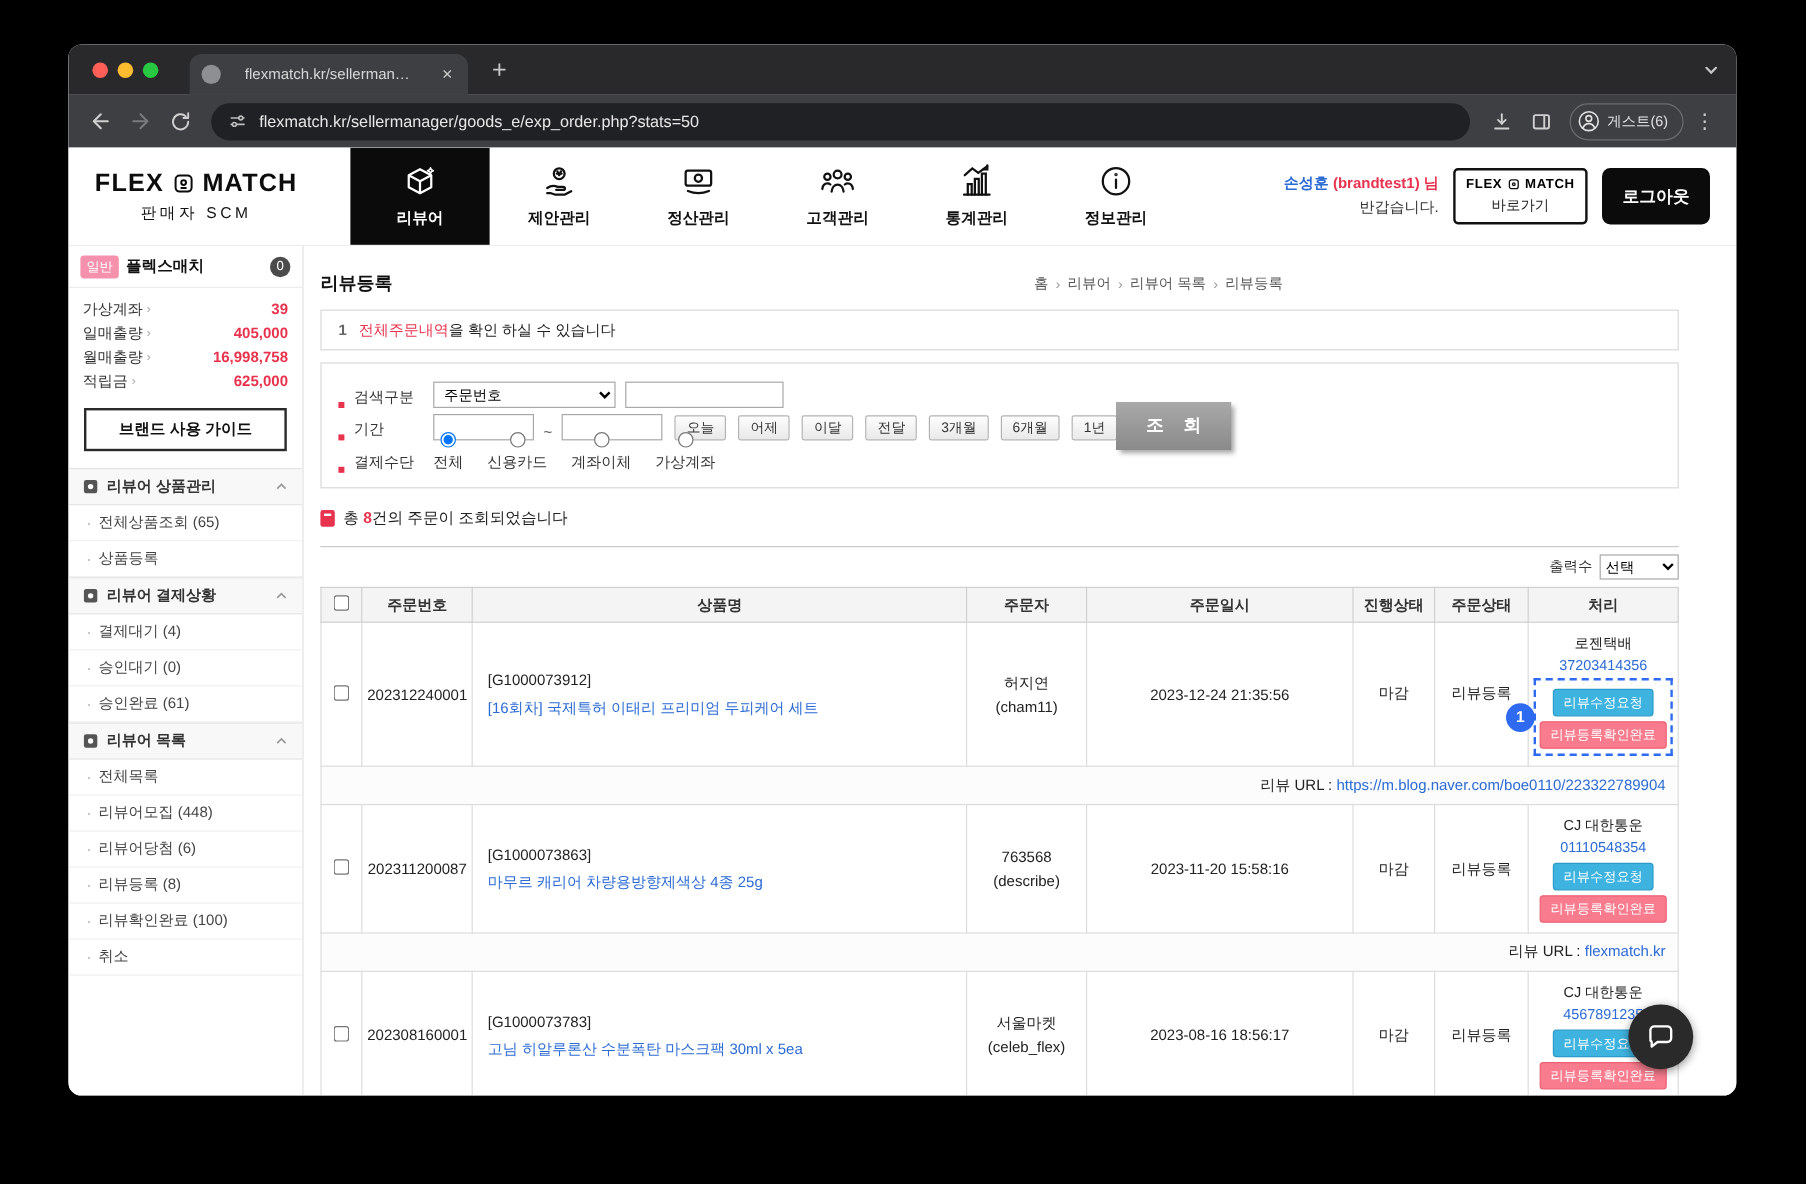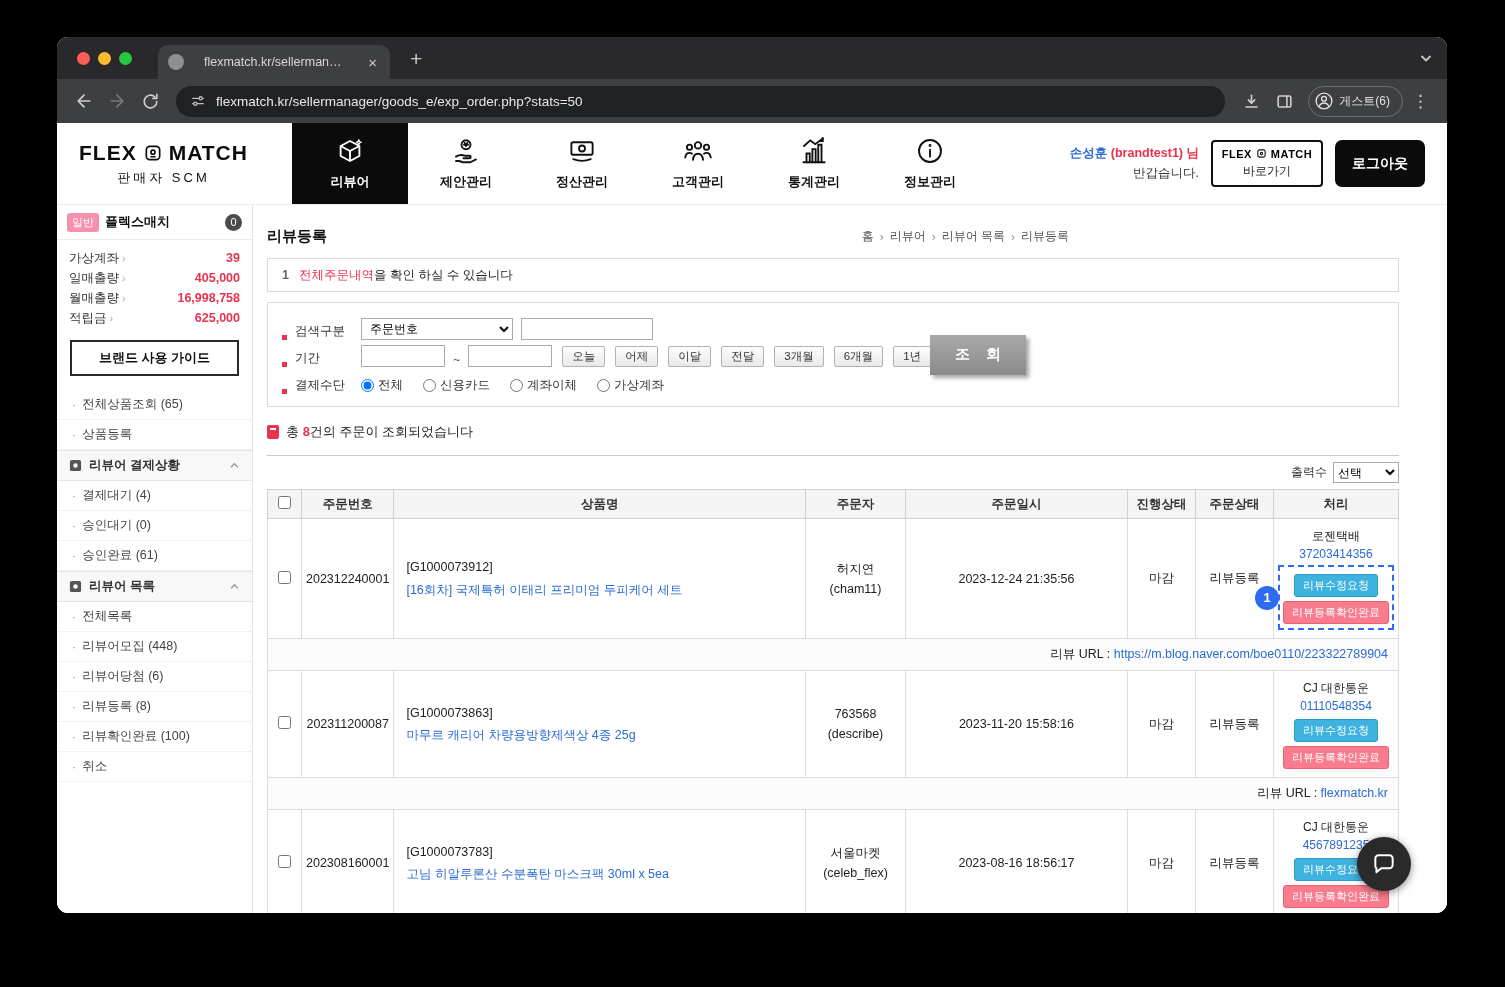--- a/index.html
+++ b/index.html
@@ -107,7 +107,7 @@
   .tilde { color:#555; }
   .quick-btn { height:21px; padding:0 9px; border:1px solid #b3b3b3; background:linear-gradient(#fdfdfd,#e9e9e9);
     font-size:11.5px; color:#333; border-radius:2px; cursor:pointer; font-family:inherit; margin-left:2px; }
-  .radio-lab { display:flex; align-items:center; gap:4px; margin-right:12px; cursor:pointer; }
+  .radio-lab { display:flex; align-items:center; gap:4px; margin-right:12px; cursor:pointer;flex-direction:column; }
   .submit-btn { position:absolute; left:662px; top:50%; transform:translateY(-50%); width:96px; height:40px;
     border:none; background:linear-gradient(#a9a9a9,#8a8a8a); color:#fff; font-weight:700; font-size:15px;
     letter-spacing:6px; text-indent:6px; box-shadow:3px 3px 4px rgba(0,0,0,.35); cursor:pointer; font-family:inherit; }

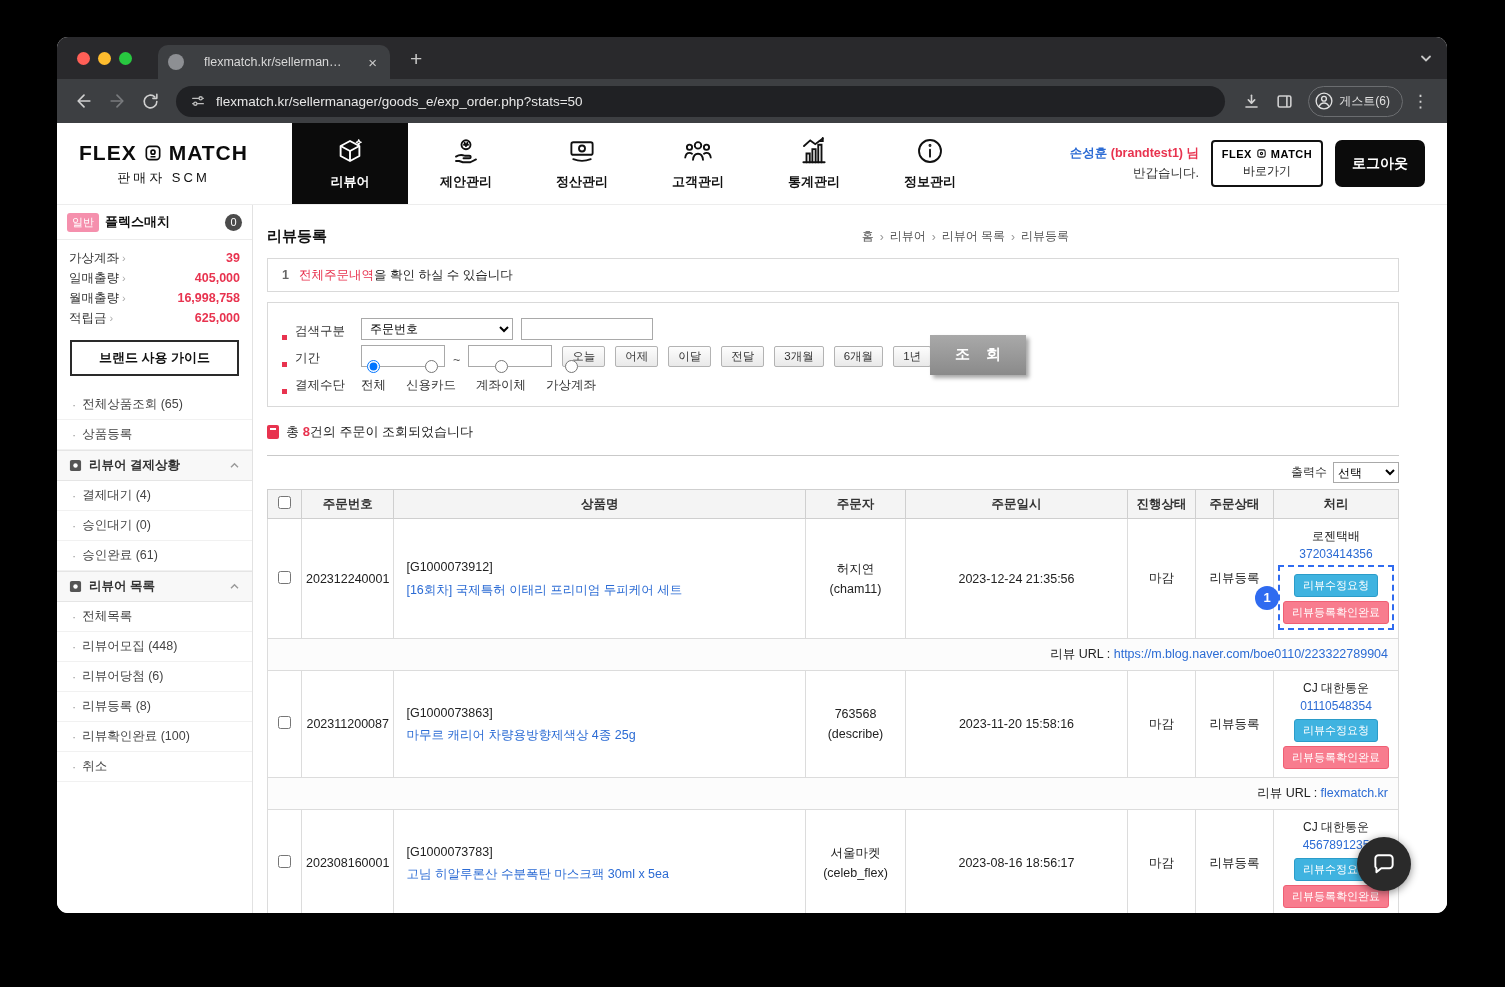--- a/index.html
+++ b/index.html
@@ -355,6 +355,18 @@
 
           <button class="guide-btn">브랜드 사용 가이드</button>
 
+          <div class="side-sec">
+            <svg width="13" height="13" viewBox="0 0 14 14">
+                <rect x="1" y="1" width="12" height="12" rx="2" fill="#555"></rect>
+                <circle cx="7" cy="7" r="2.4" fill="#fff"></circle>
+              </svg>
+            <span>리뷰어 상품관리</span>
+            <span class="sec-caret">
+              <svg width="11" height="7" viewBox="0 0 12 8" fill="none" stroke="currentColor" stroke-width="1.6">
+                  <path d="M2 6l4-4 4 4"></path>
+                </svg>
+            </span>
+          </div>
           <div class="side-item">
               <span class="dot">·</span>
               <span>전체상품조회 (65)</span>

